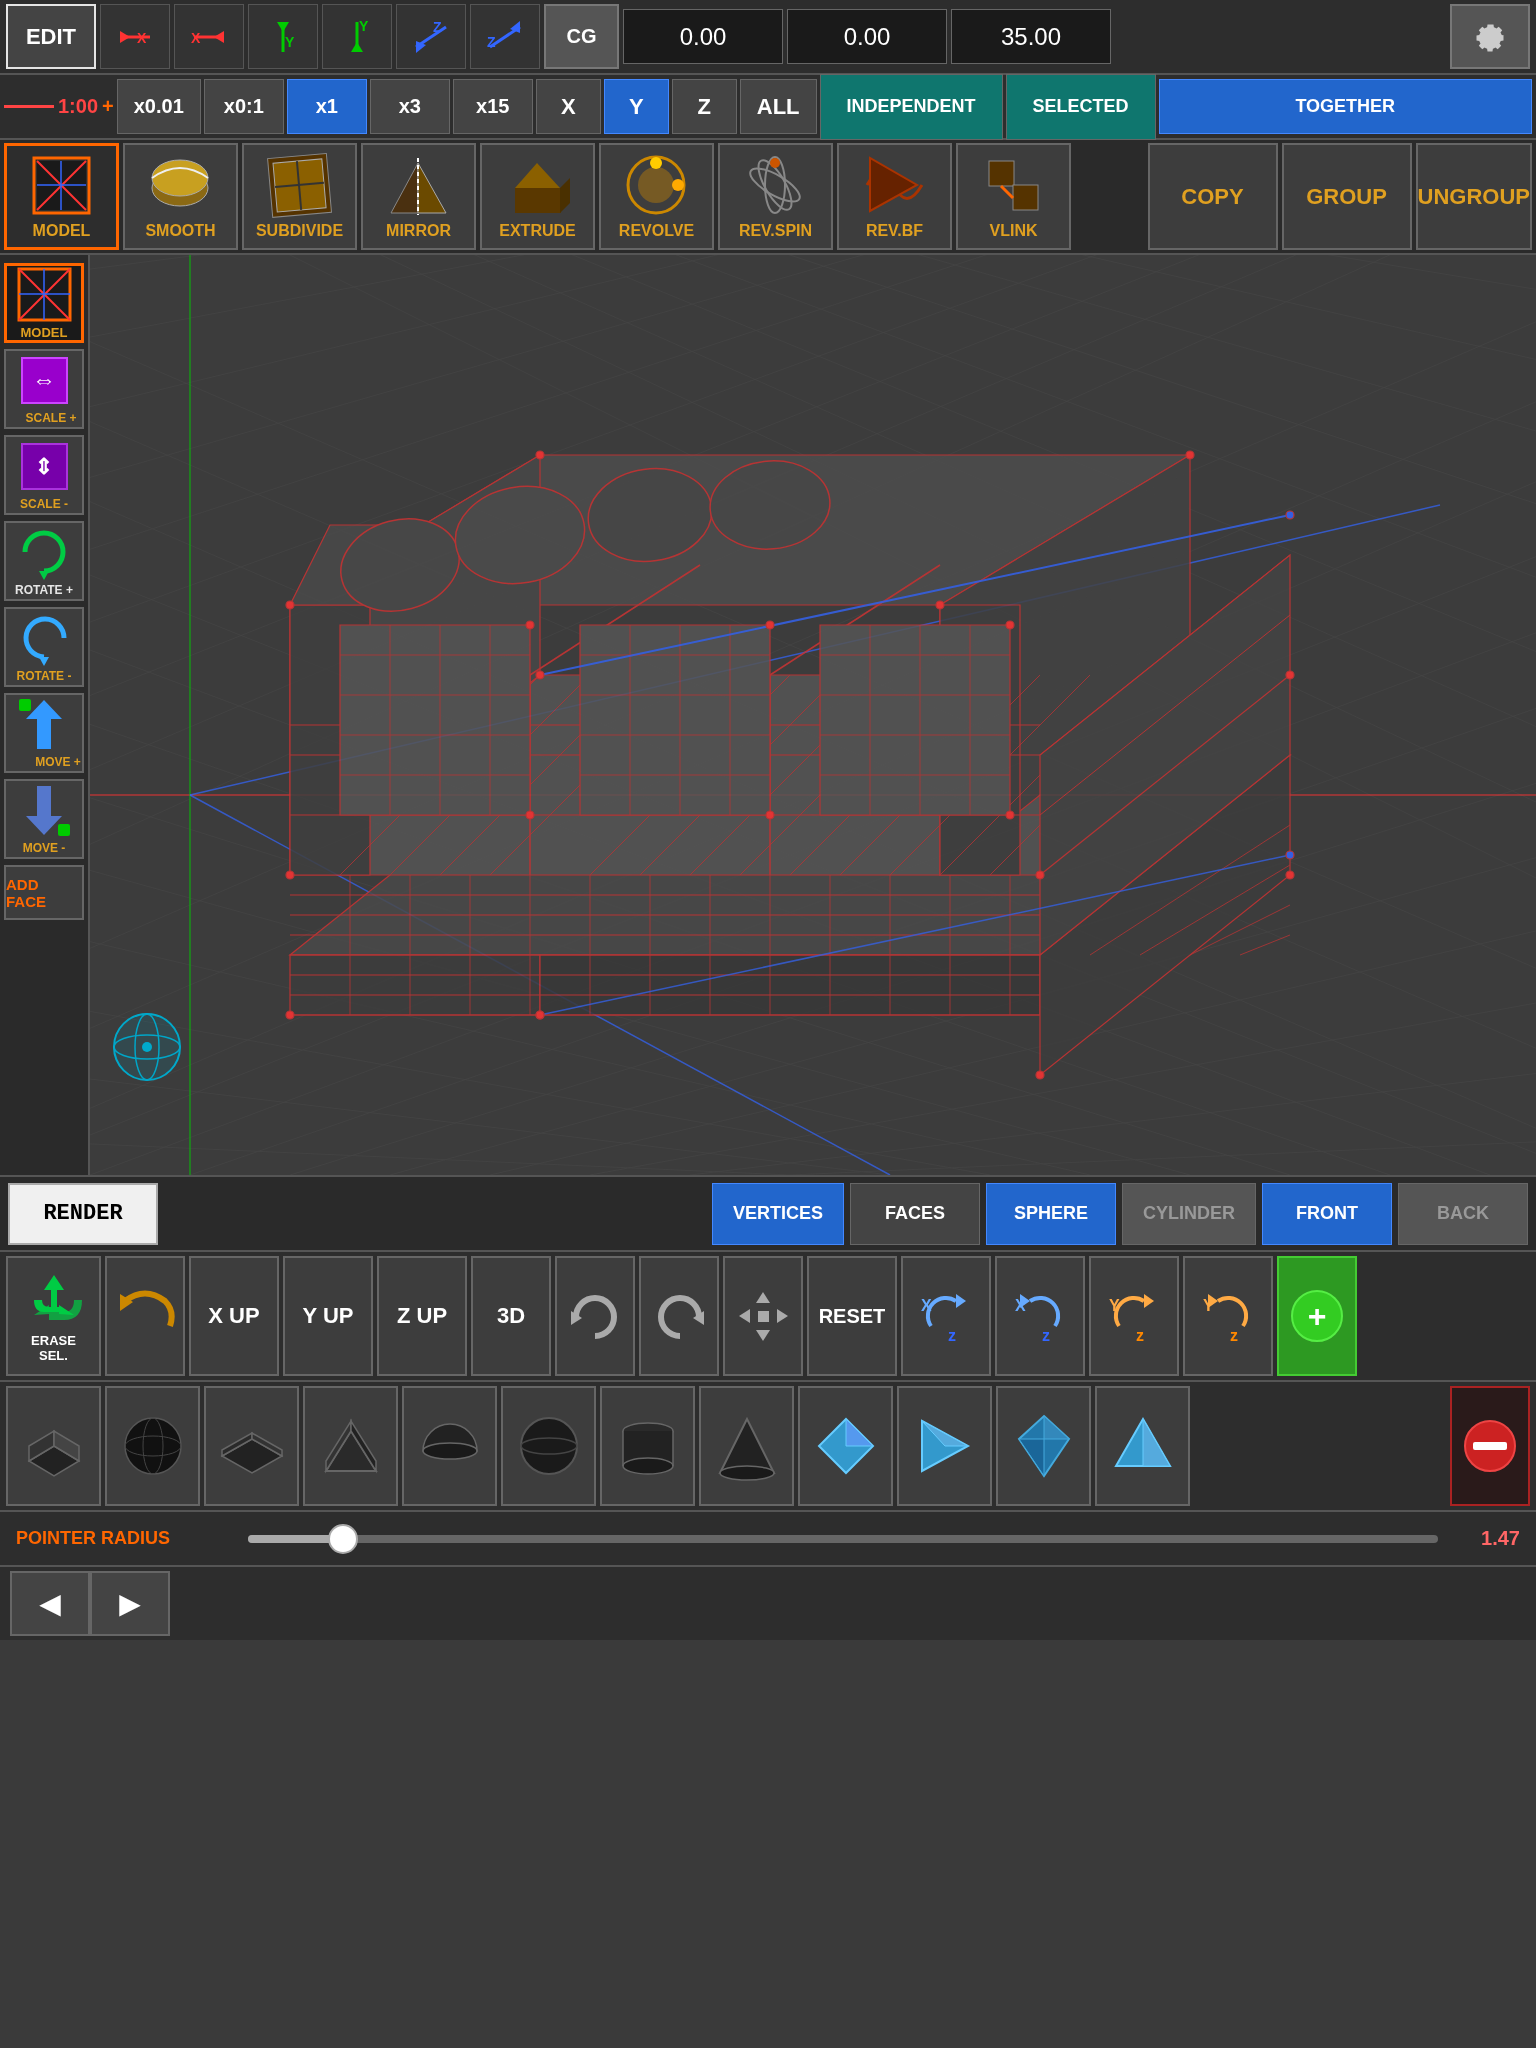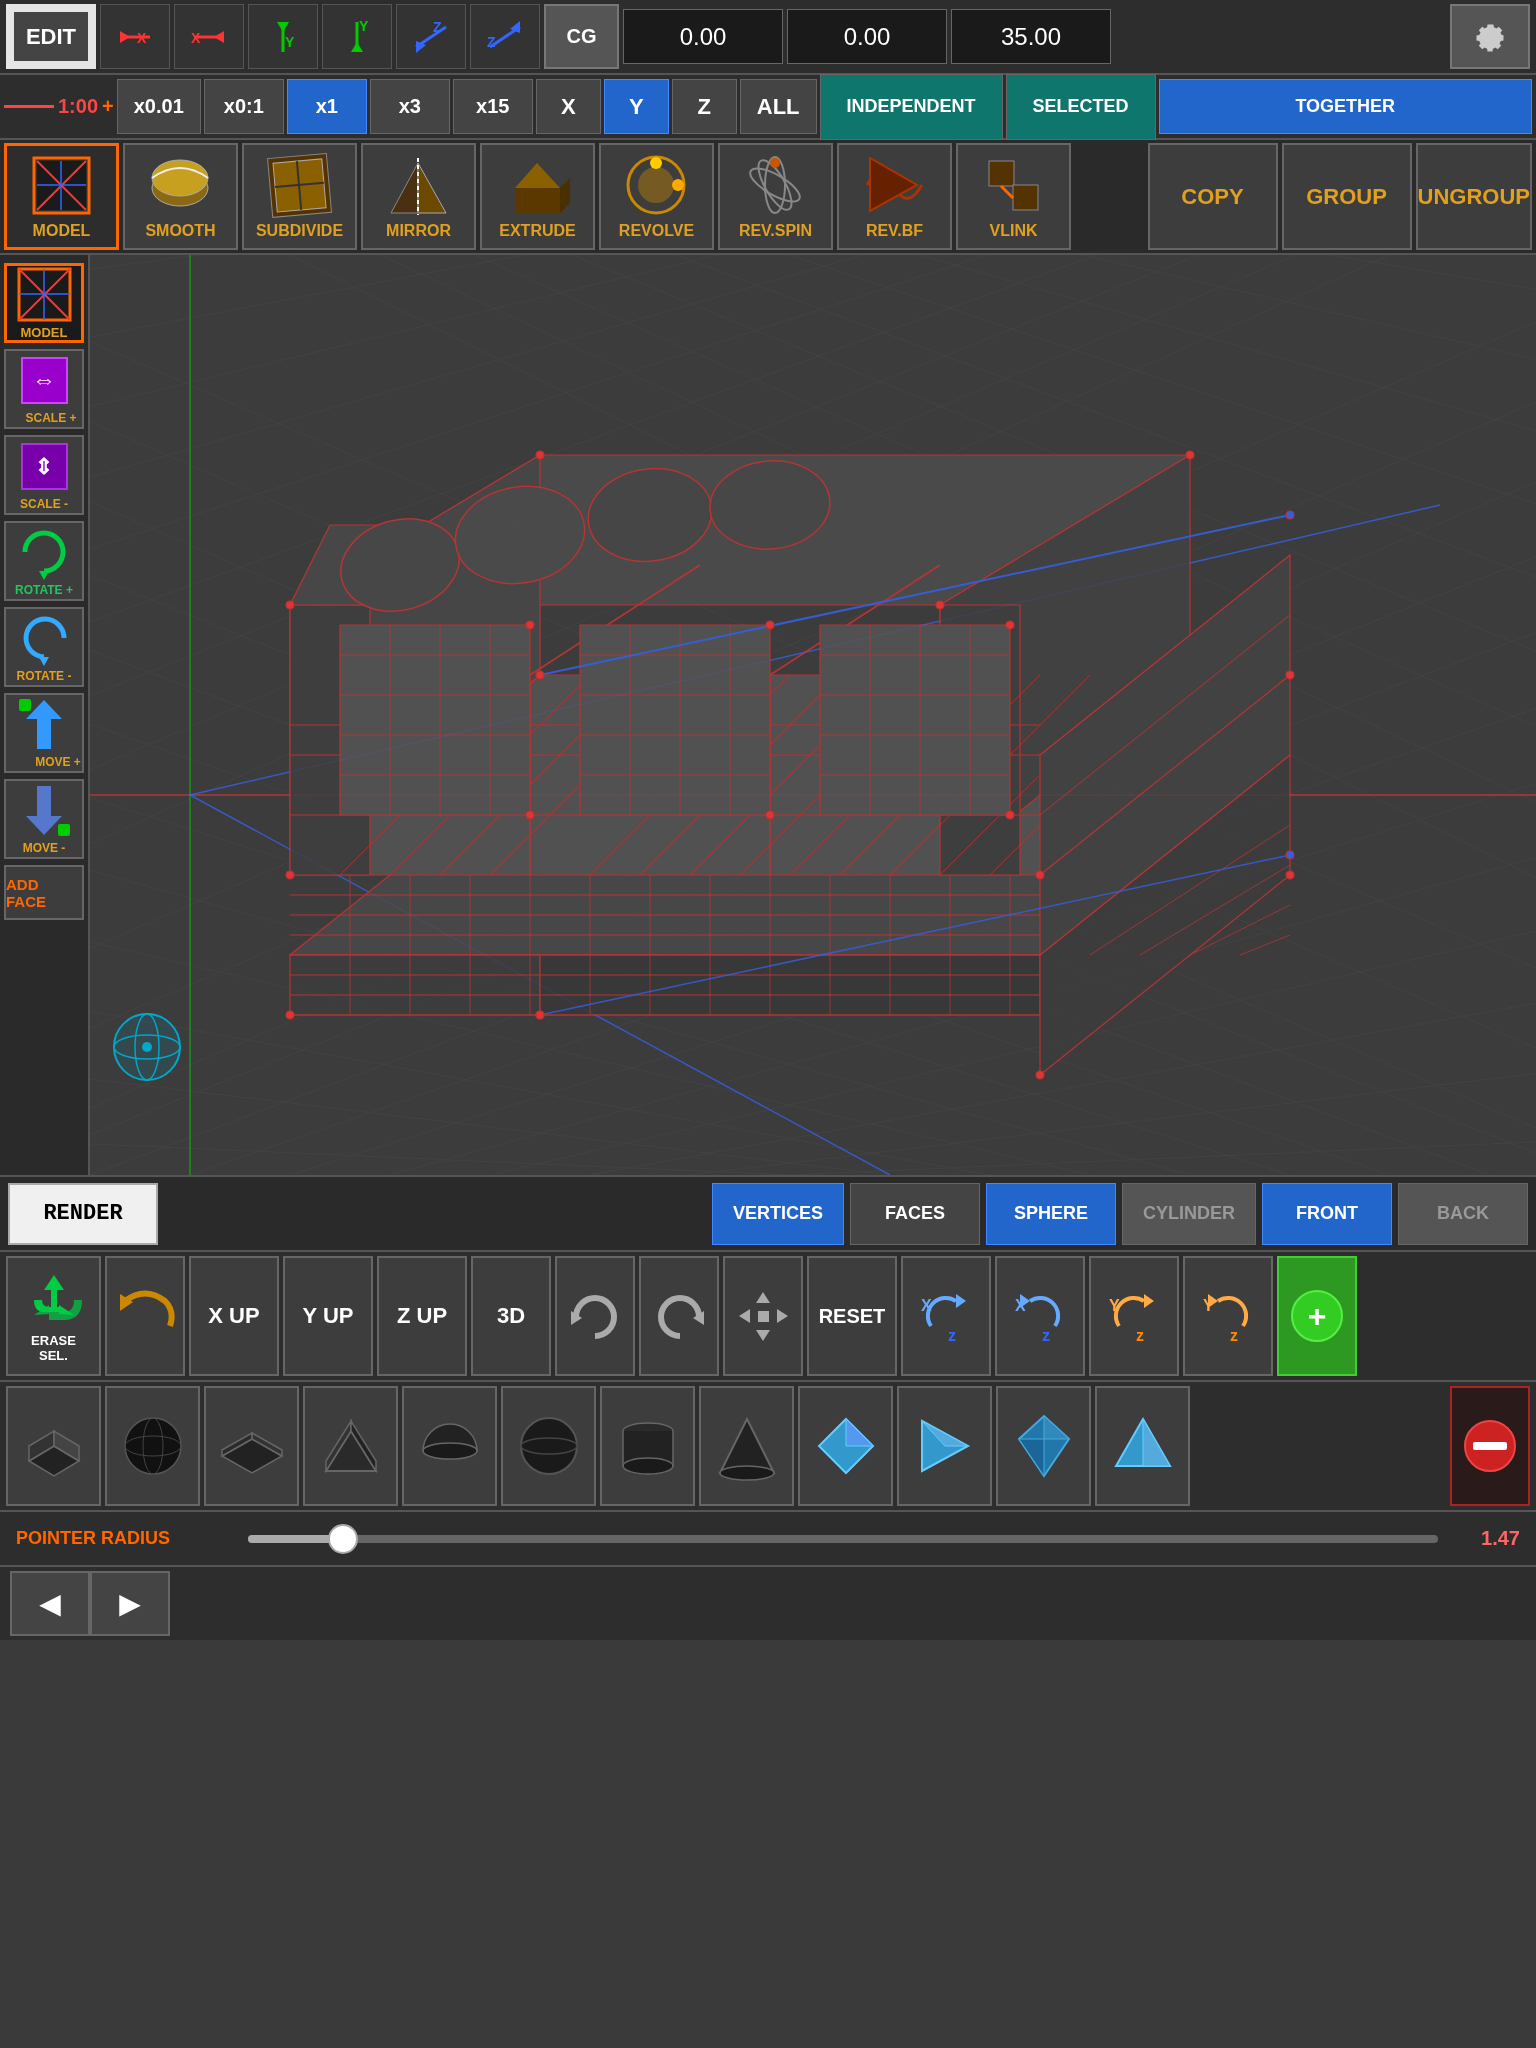--- a/index.html
+++ b/index.html
@@ -29,7 +29,7 @@
       font-weight: bold;
       width: 90px;
       height: 65px;
-      border: 8px solid #e5e5e5;
+      border: 2px solid #e5e5e5;
       cursor: pointer;
       display: flex;
       align-items: center;

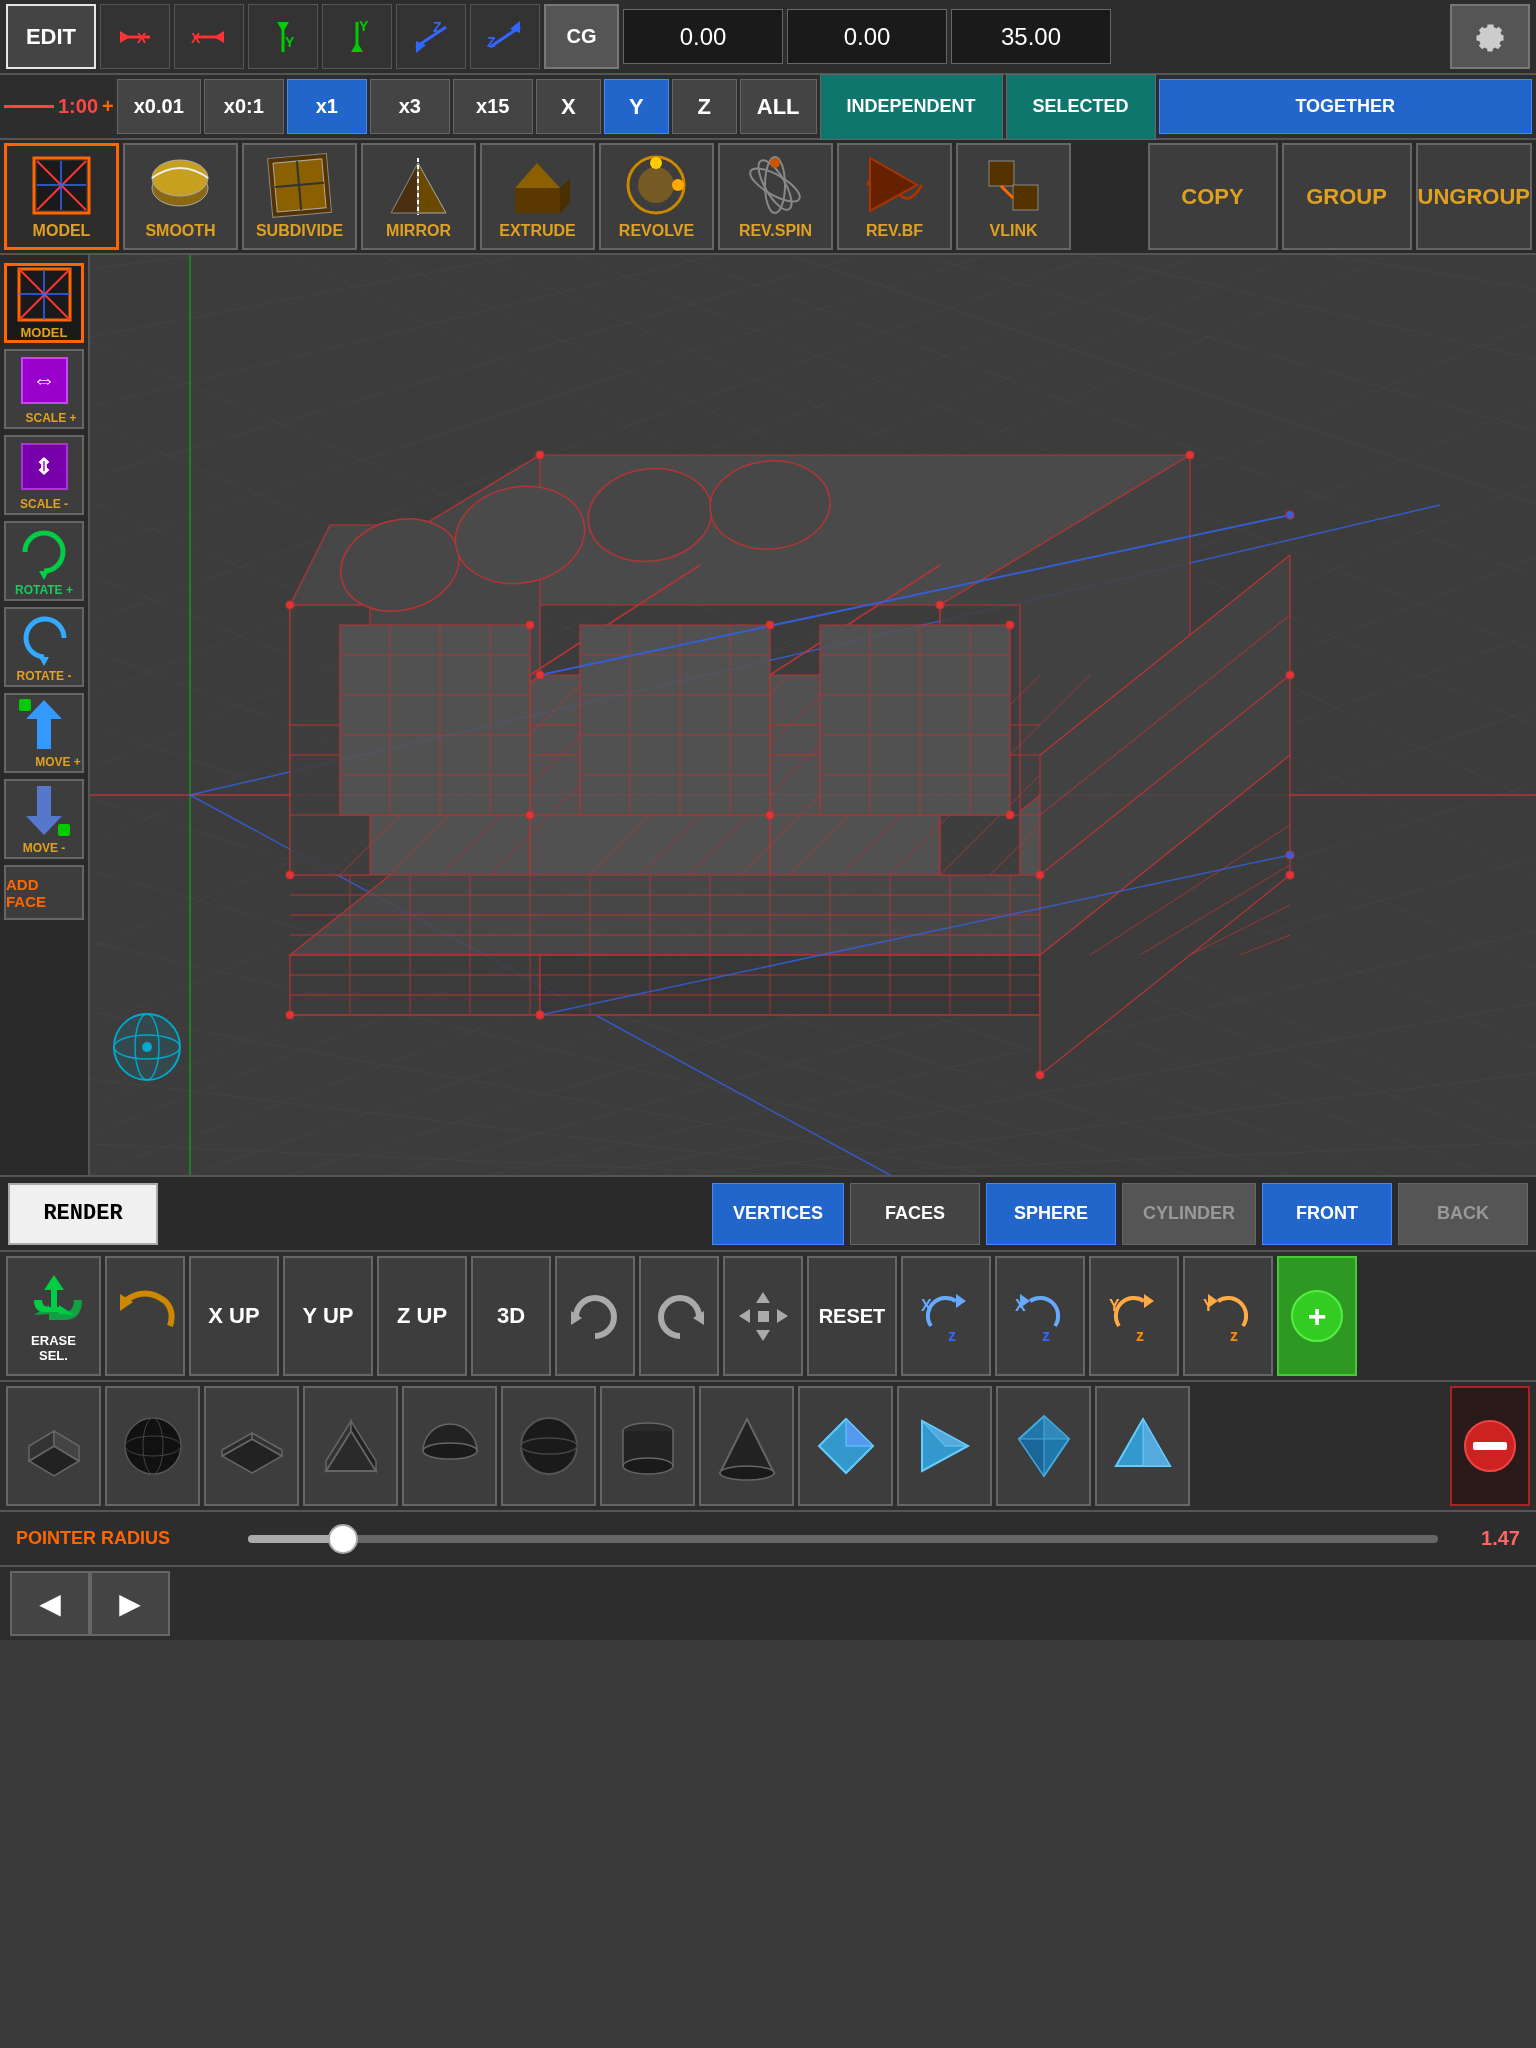--- a/index.html
+++ b/index.html
@@ -706,7 +706,7 @@
         <path d="M8 27 A19 19 0 1 1 27 46" fill="none" stroke="#00cc44" stroke-width="5"></path>
         <polygon points="22,46 32,46 27,55" fill="#00cc44"></polygon>
       </svg>
-      <span style="color:#22c55e;font-size:12px;font-weight:bold;">ROTATE +</span>
+      <span style="color:#e5e5e5;font-size:12px;font-weight:bold;">ROTATE +</span>
     </div>
 
     <div class="side-btn">

